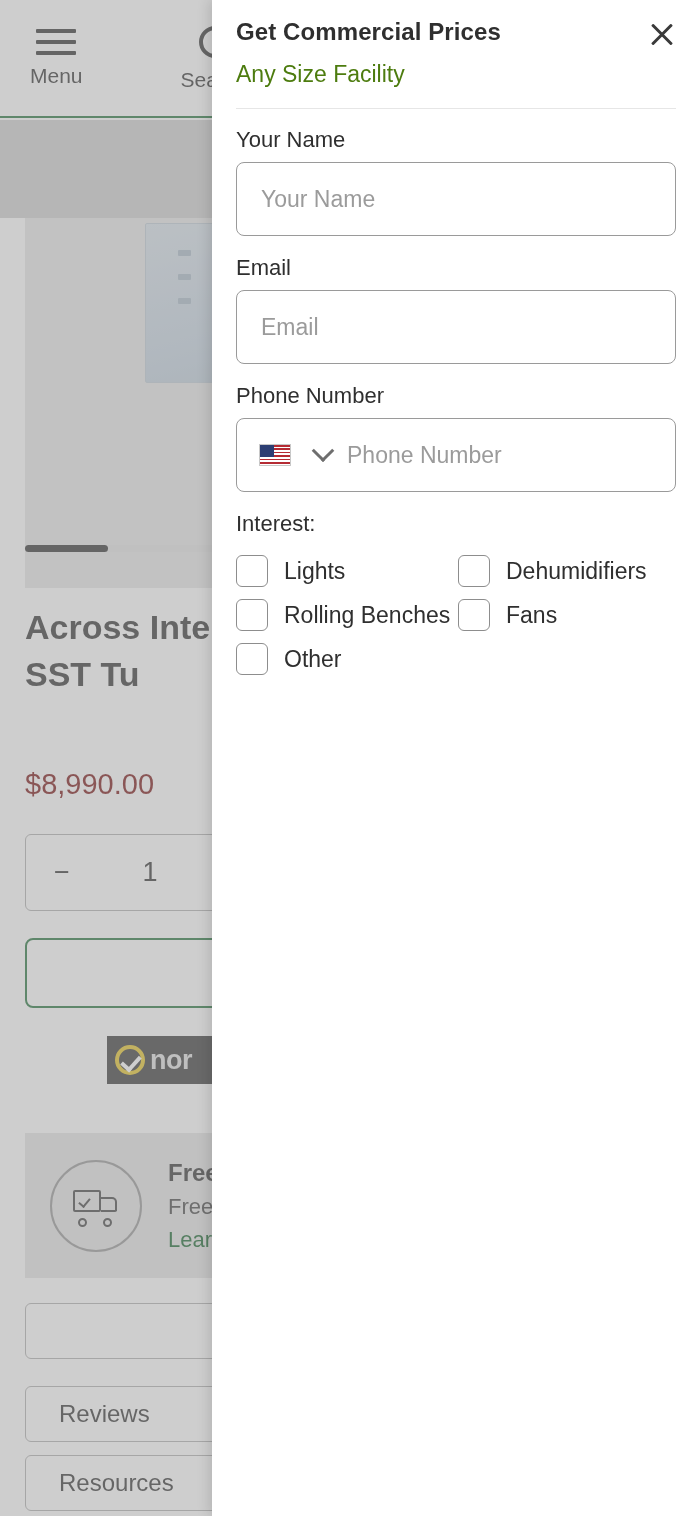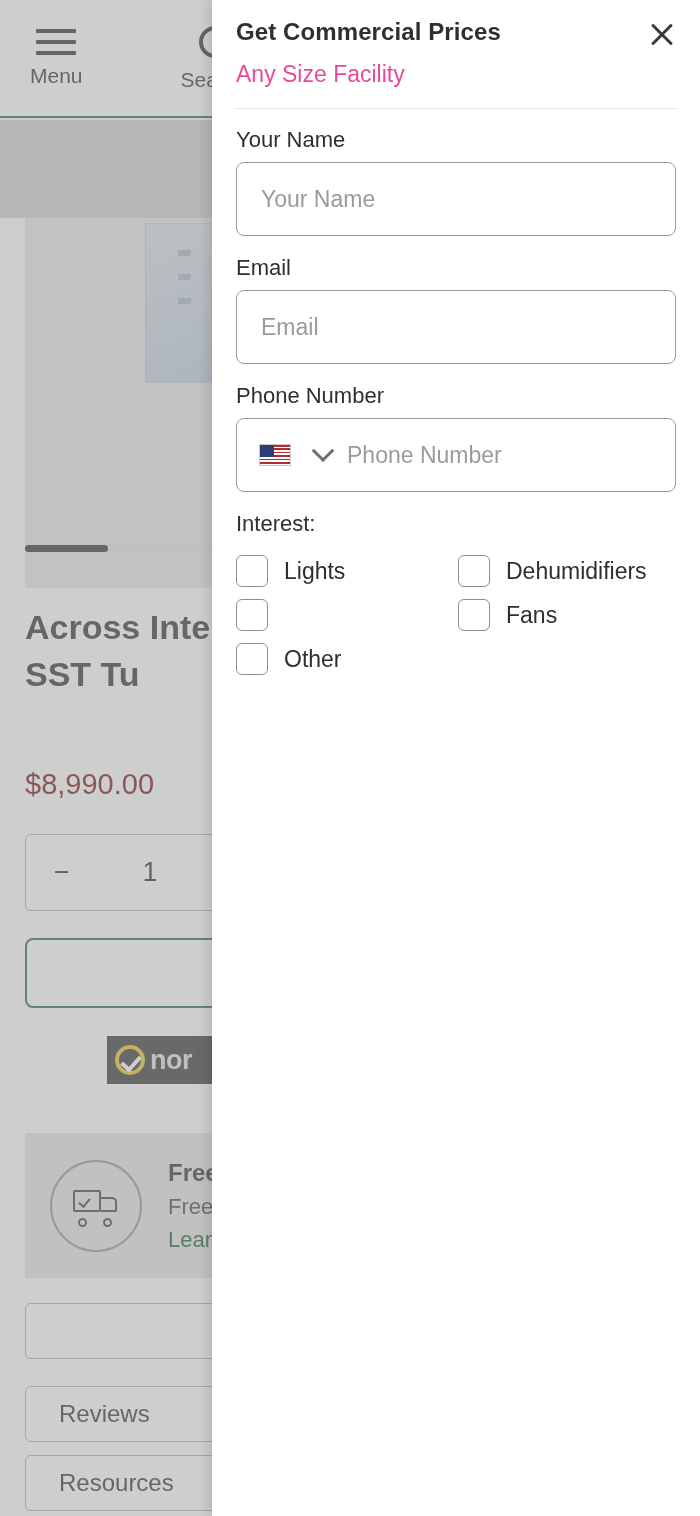--- a/index.html
+++ b/index.html
@@ -249,7 +249,7 @@
     font-size: 24px; font-weight: bold; color: #2f2f2f;
     letter-spacing: 0.1px;
   }
-  .m-sub { font-size: 23px; color: #ec4899; margin-top: 15px; }
+  .m-sub { font-size: 23px; color: #4d7c0f; margin-top: 15px; }
   .m-close {
     position: absolute; top: 16px; right: 20px;
     width: 36px; height: 36px;

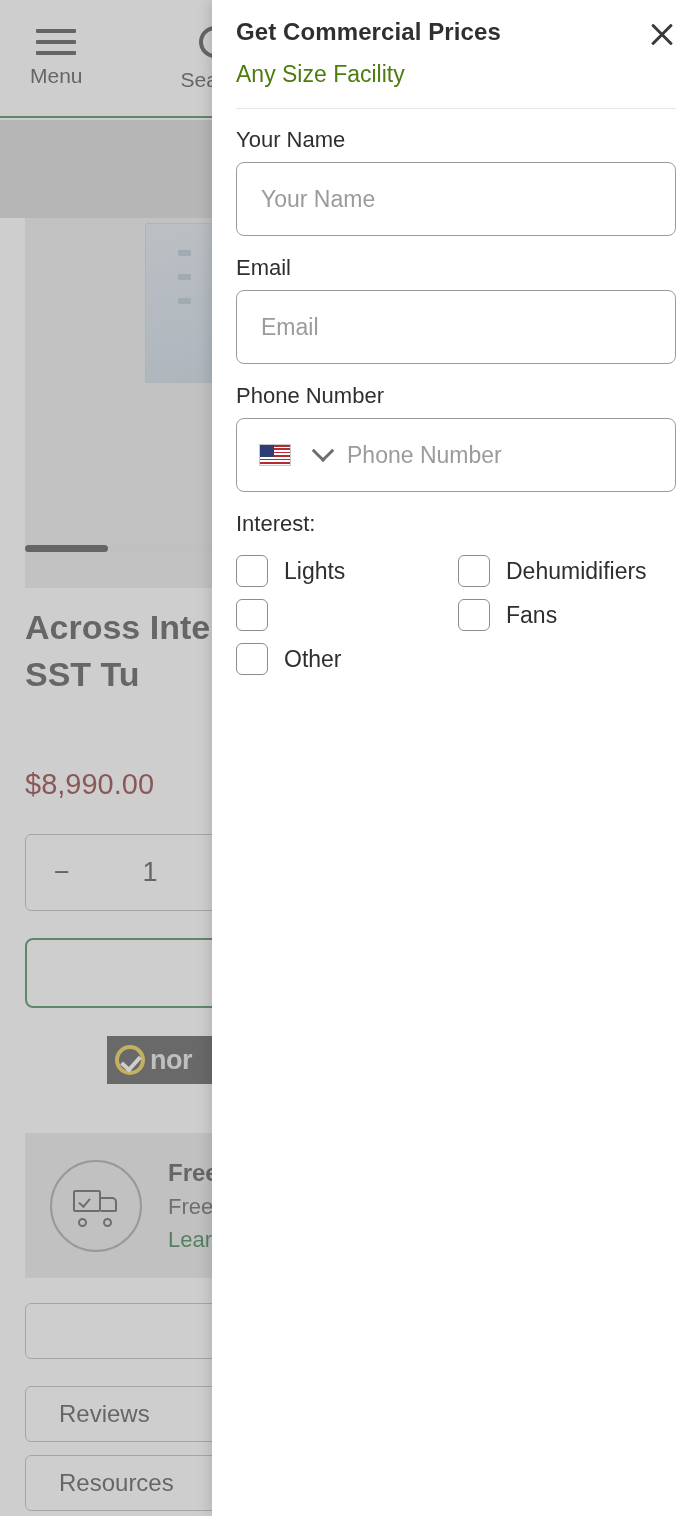--- a/index.html
+++ b/index.html
@@ -487,6 +487,7 @@
         </label>
         <label class="cb-item">
           <span class="cb-box"></span>
+          <span class="cb-text">Rolling Benches</span>
         </label>
         <label class="cb-item">
           <span class="cb-box"></span>

